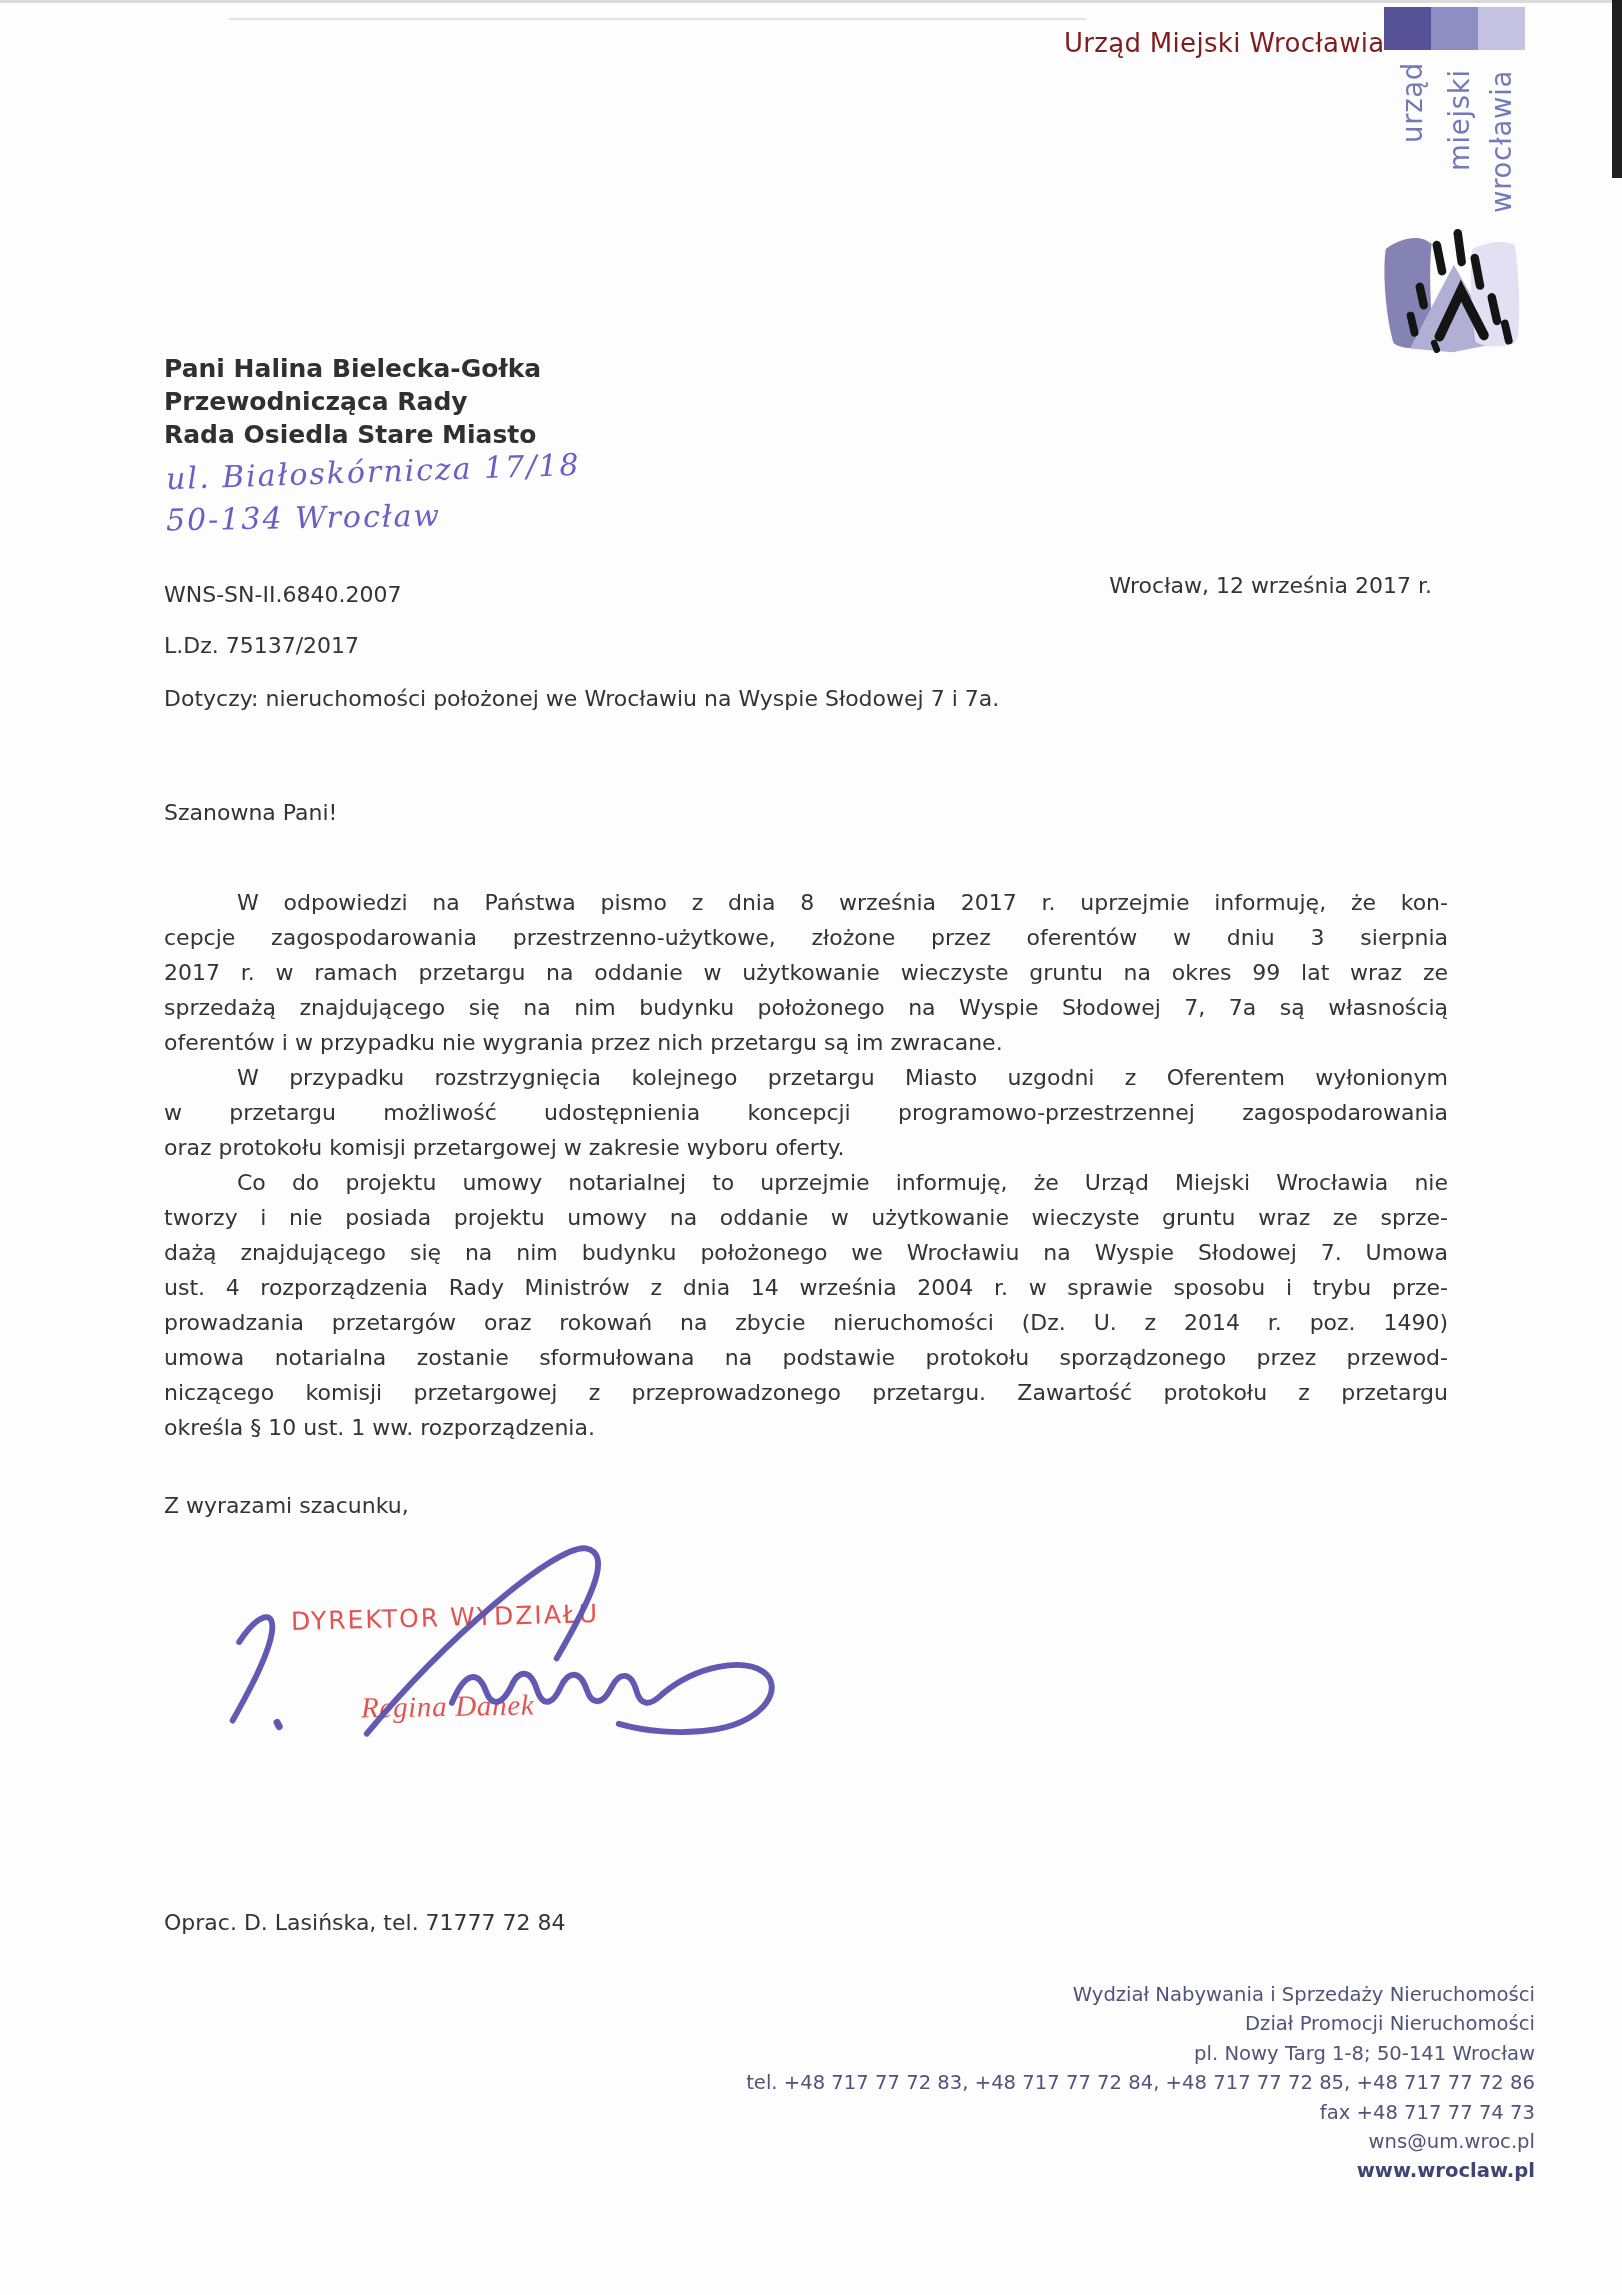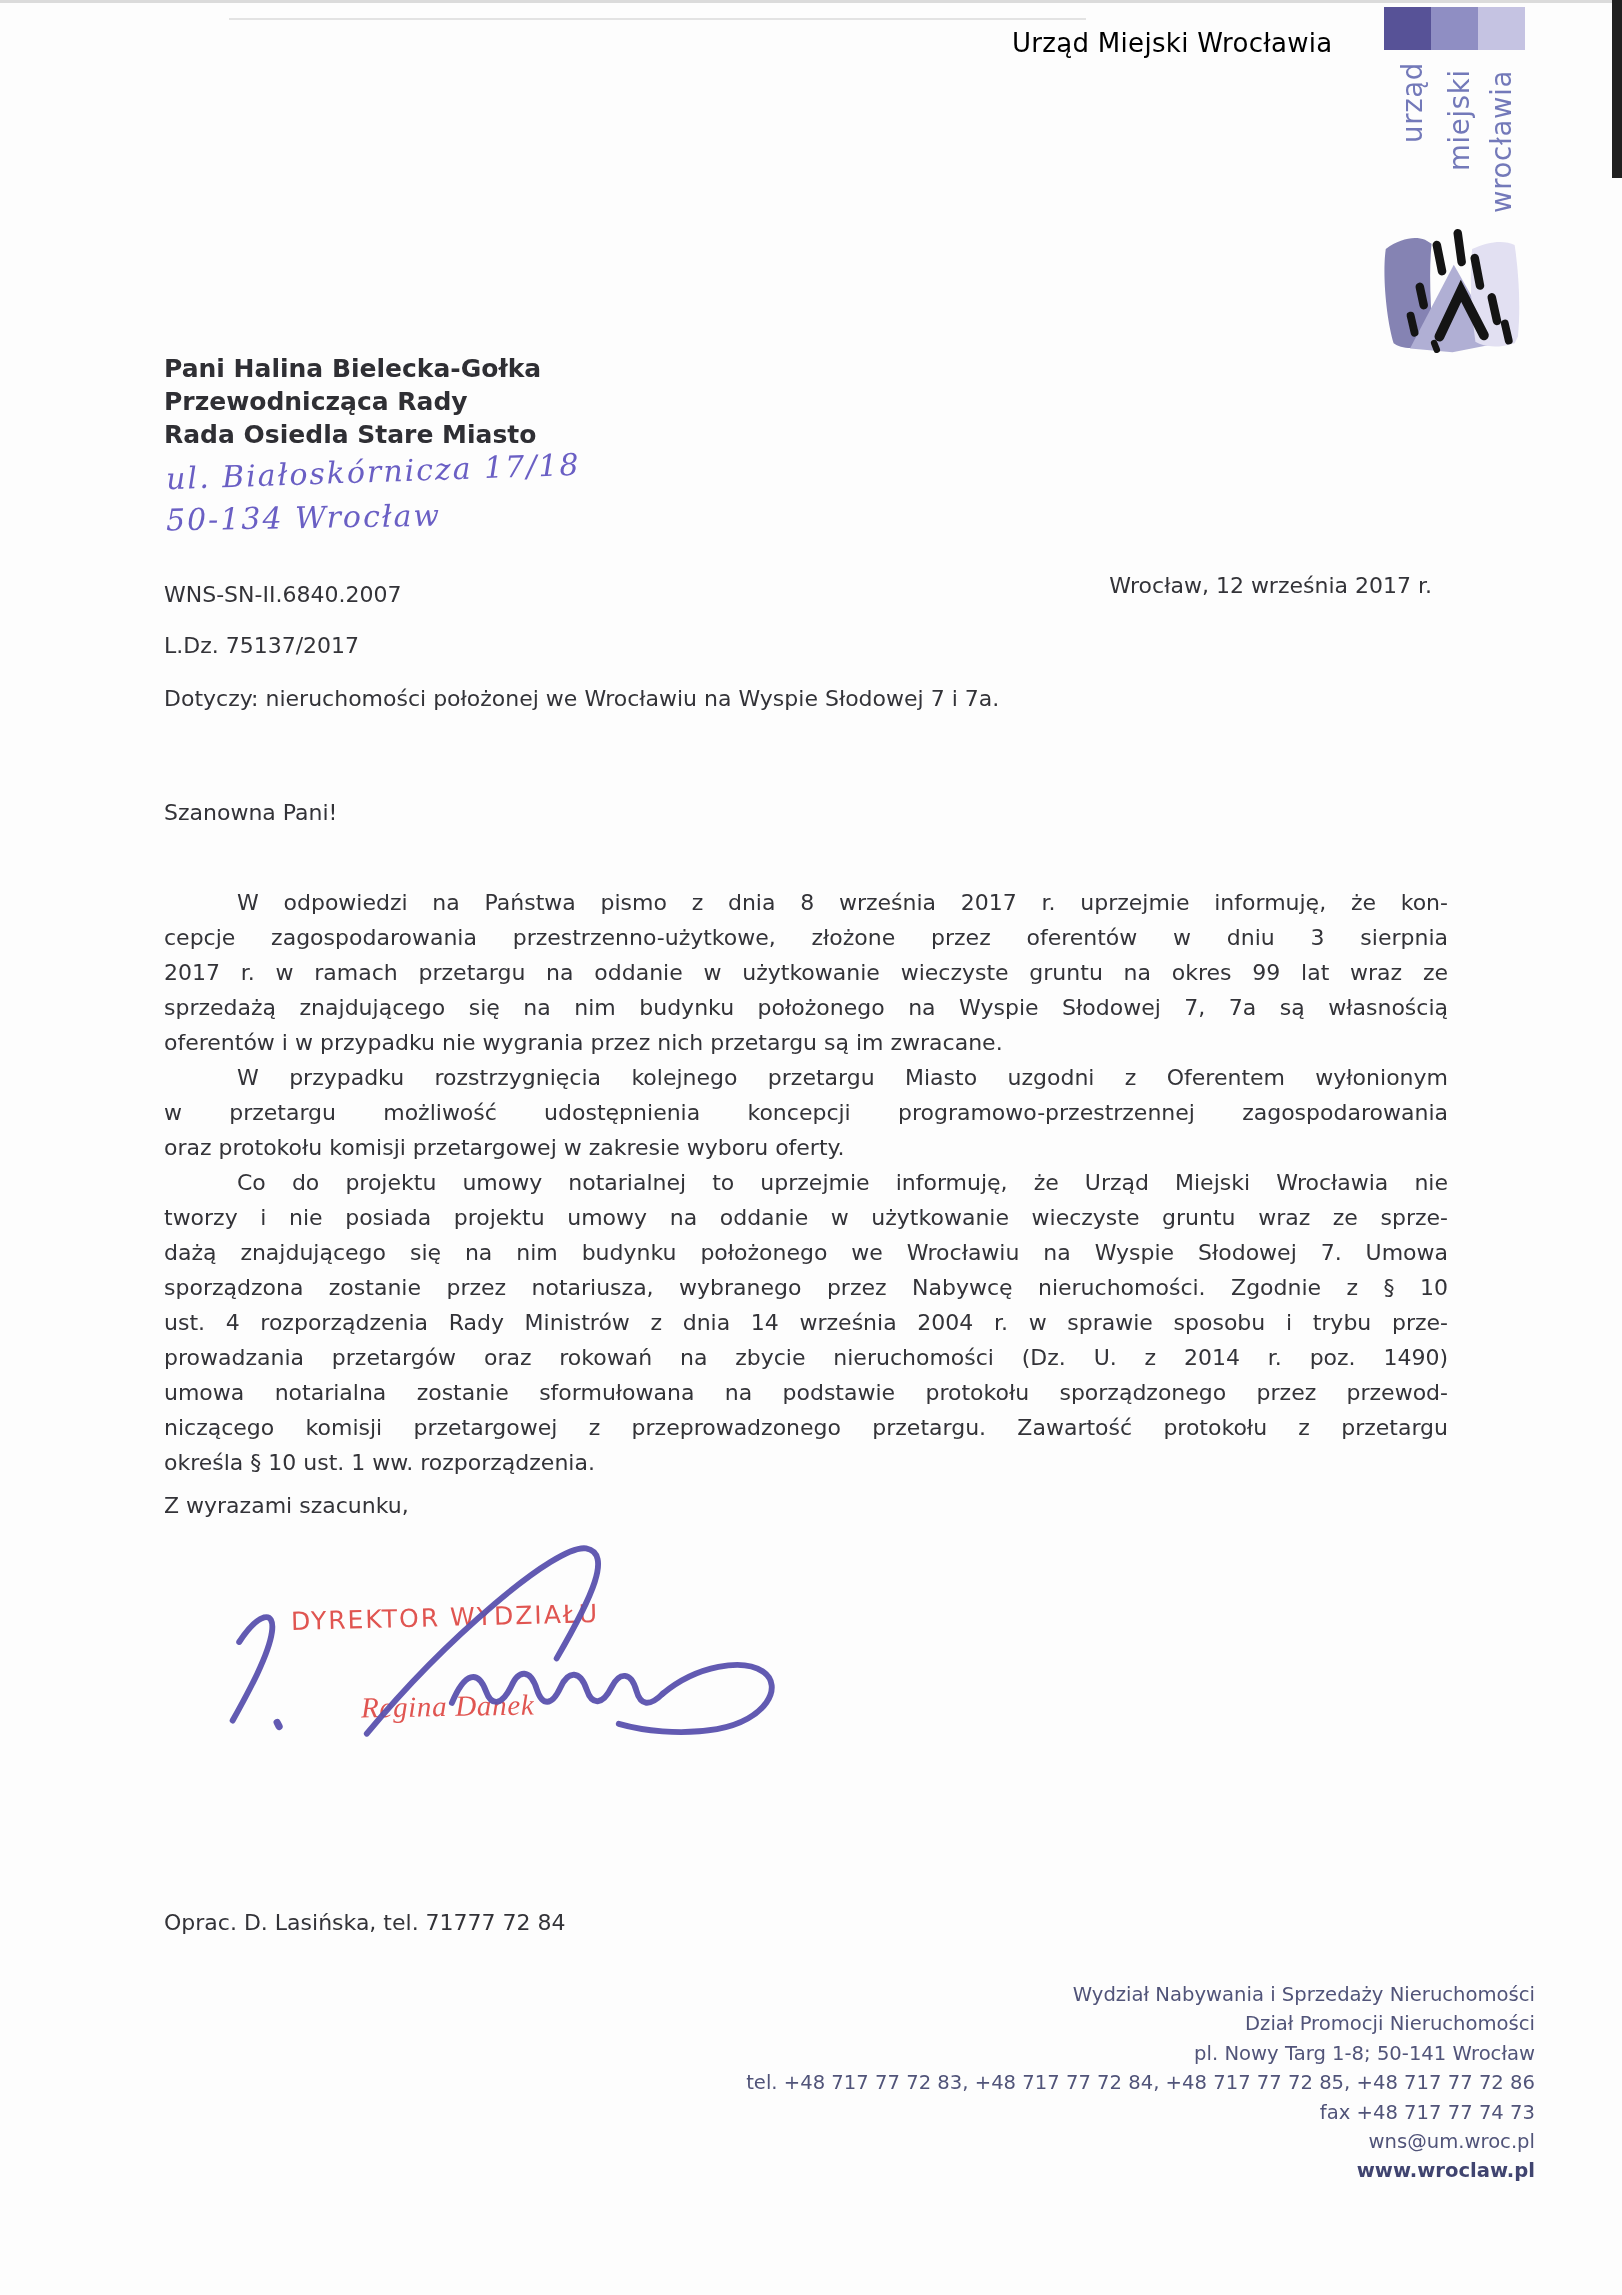--- a/index.html
+++ b/index.html
@@ -13,7 +13,7 @@
   .right-edge{left:1612px;top:0;width:10.5px;height:178px;background:#202020;}
 
   
-  .hdr-title{left:1012px;top:27.5px;font-size:26px;letter-spacing:0.3px;color:#000000;}
+  .hdr-title{left:1064px;top:27.5px;font-size:26px;letter-spacing:0.3px;color:#7f1d1d;}
   .squares{left:1384px;top:6.5px;display:flex;}
   .squares .sq{width:47px;height:43px;}
   .sq1{background:#575297;} .sq2{background:#8f8ec3;} .sq3{background:#c5c3e2;}

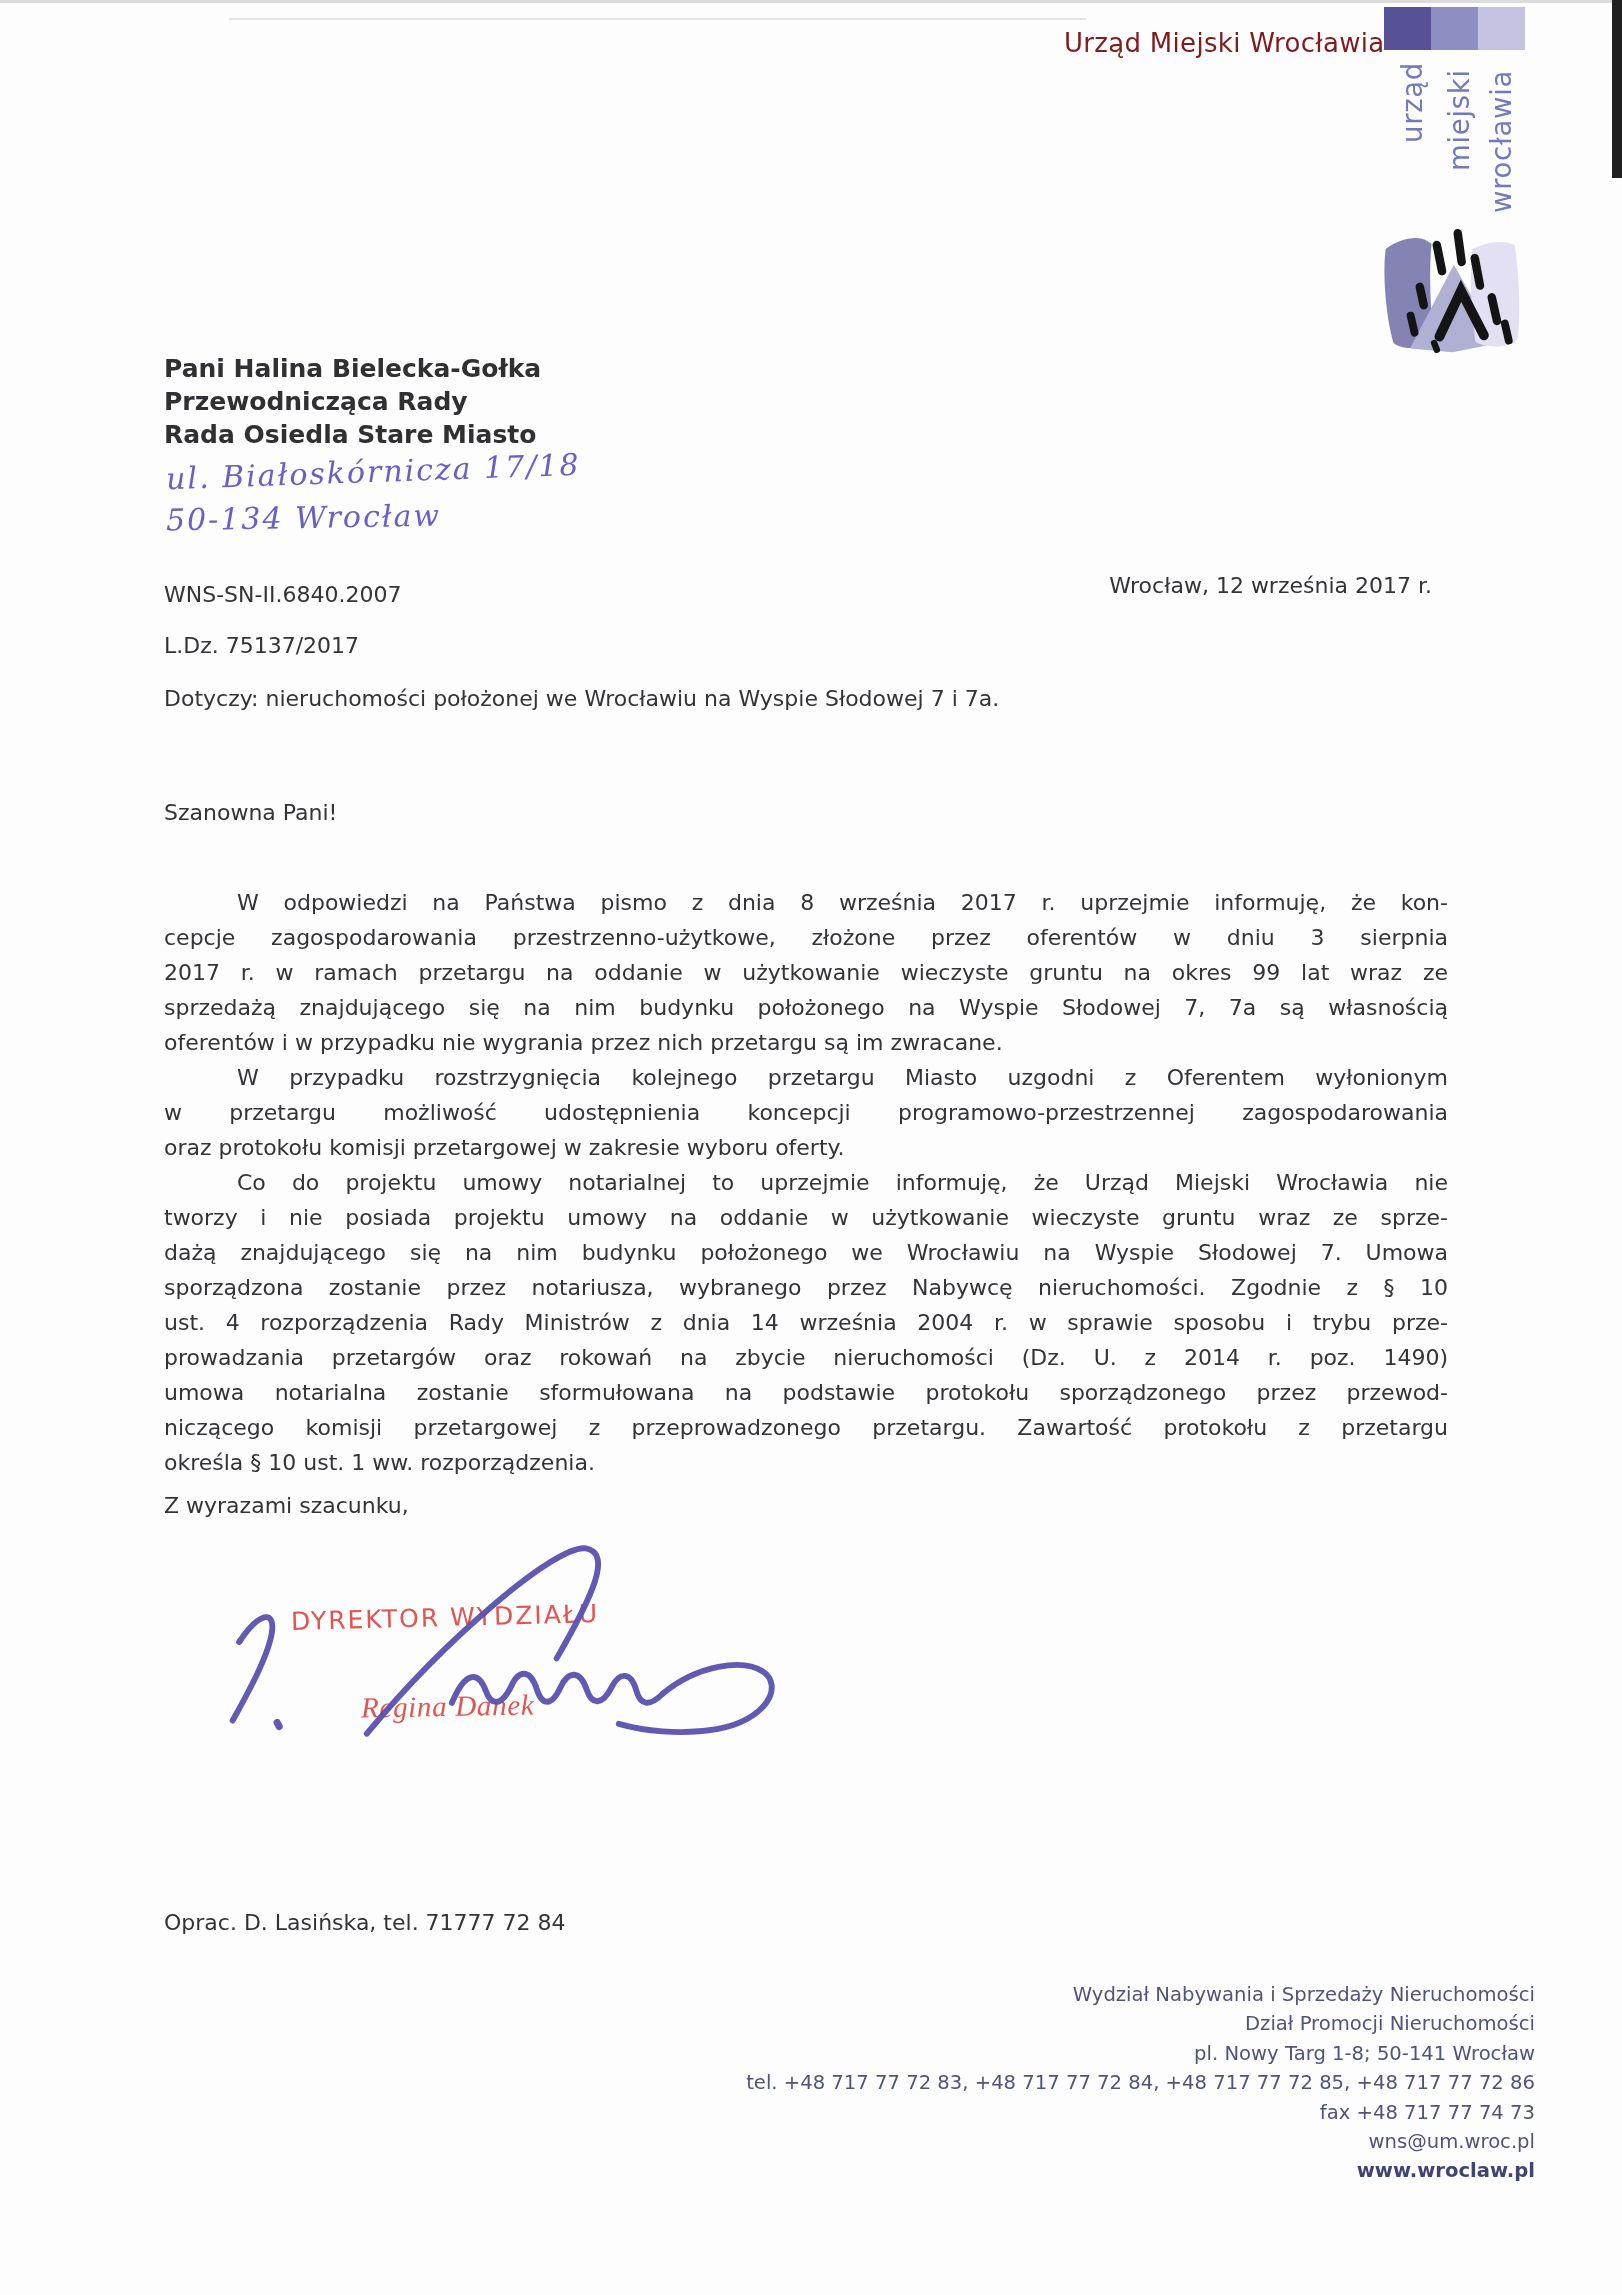--- a/index.html
+++ b/index.html
@@ -121,7 +121,6 @@
       <div class="body-line indent">Co do projektu umowy notarialnej to uprzejmie informuję, że Urząd Miejski Wrocławia nie</div>
       <div class="body-line">tworzy i nie posiada projektu umowy na oddanie w użytkowanie wieczyste gruntu wraz ze sprze-</div>
       <div class="body-line">dażą znajdującego się na nim budynku położonego we Wrocławiu na Wyspie Słodowej 7. Umowa</div>
-      <div class="body-line">sporządzona zostanie przez notariusza, wybranego przez Nabywcę nieruchomości. Zgodnie z § 10</div>
       <div class="body-line">ust. 4 rozporządzenia Rady Ministrów z dnia 14 września 2004 r. w sprawie sposobu i trybu prze-</div>
       <div class="body-line">prowadzania przetargów oraz rokowań na zbycie nieruchomości (Dz. U. z 2014 r. poz. 1490)</div>
       <div class="body-line">umowa notarialna zostanie sformułowana na podstawie protokołu sporządzonego przez przewod-</div>

